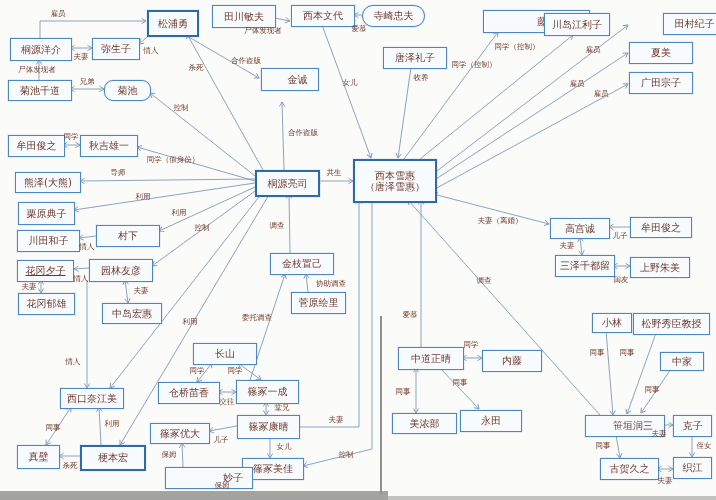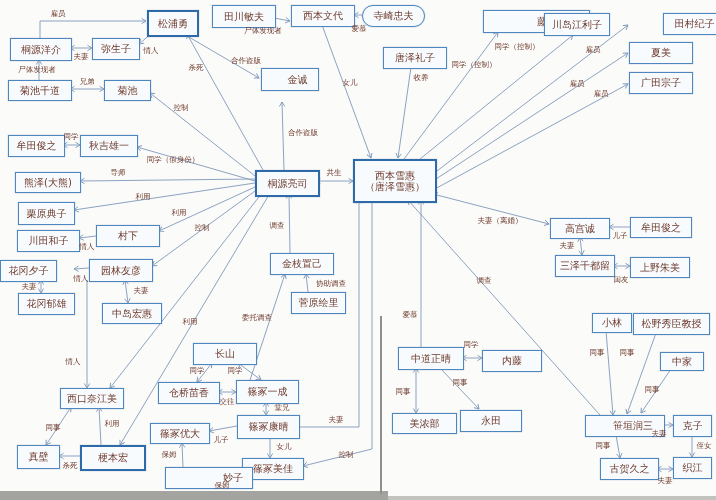--- a/index.html
+++ b/index.html
@@ -108,7 +108,7 @@
       <div class="node" style="left: 10px; top: 38px; width: 60px; height: 21px;">桐源洋介</div>
       <div class="node" style="left: 92px; top: 38px; width: 46px; height: 20px;">弥生子</div>
       <div class="node" style="left: 8px; top: 80px; width: 62px; height: 19px;">菊池千道</div>
-      <div class="node" style="left: 104px; top: 80px; width: 45px; height: 19px;">菊池</div>
+      <div class="node" style="left: 104px; top: 80px; width: 45px; height: 19px; border-radius: 9px;">菊池</div>
       <div class="node" style="left: 383px; top: 47px; width: 62px; height: 20px;">唐泽礼子</div>
       <div class="node" style="left: 261px; top: 68px; width: 41px; height: 21px; padding-left: 15px;">金诚</div>
       <div class="node" style="left: 8px; top: 135px; width: 55px; height: 20px;">牟田俊之</div>

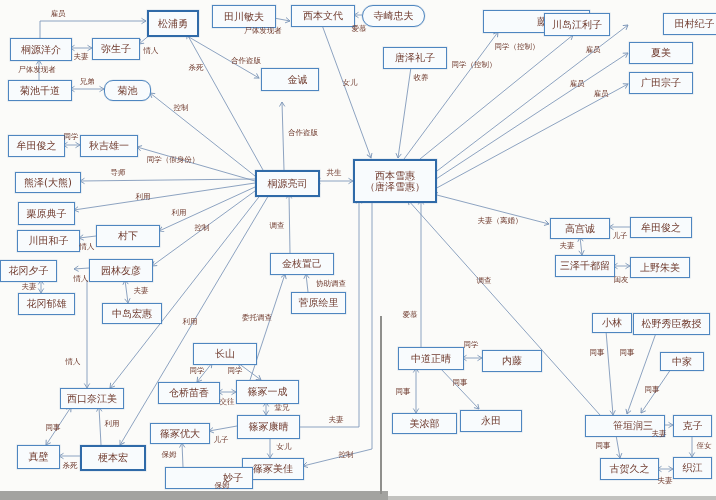--- a/index.html
+++ b/index.html
@@ -120,7 +120,7 @@
       <div class="node" style="left: 18px; top: 202px; width: 55px; height: 21px;">栗原典子</div>
       <div class="node" style="left: 17px; top: 230px; width: 61px; height: 20px;">川田和子</div>
       <div class="node" style="left: 96px; top: 225px; width: 62px; height: 20px;">村下</div>
-      <div class="node" style="left: 0; top: 260px; width: 55px; height: 20px;">花冈夕子</div>
+      <div class="node" style="left: 17px; top: 260px; width: 55px; height: 20px; text-decoration: underline;">花冈夕子</div>
       <div class="node" style="left: 89px; top: 259px; width: 62px; height: 21px;">园林友彦</div>
       <div class="node" style="left: 18px; top: 293px; width: 55px; height: 20px;">花冈郁雄</div>
       <div class="node" style="left: 102px; top: 303px; width: 58px; height: 19px;">中岛宏惠</div>

